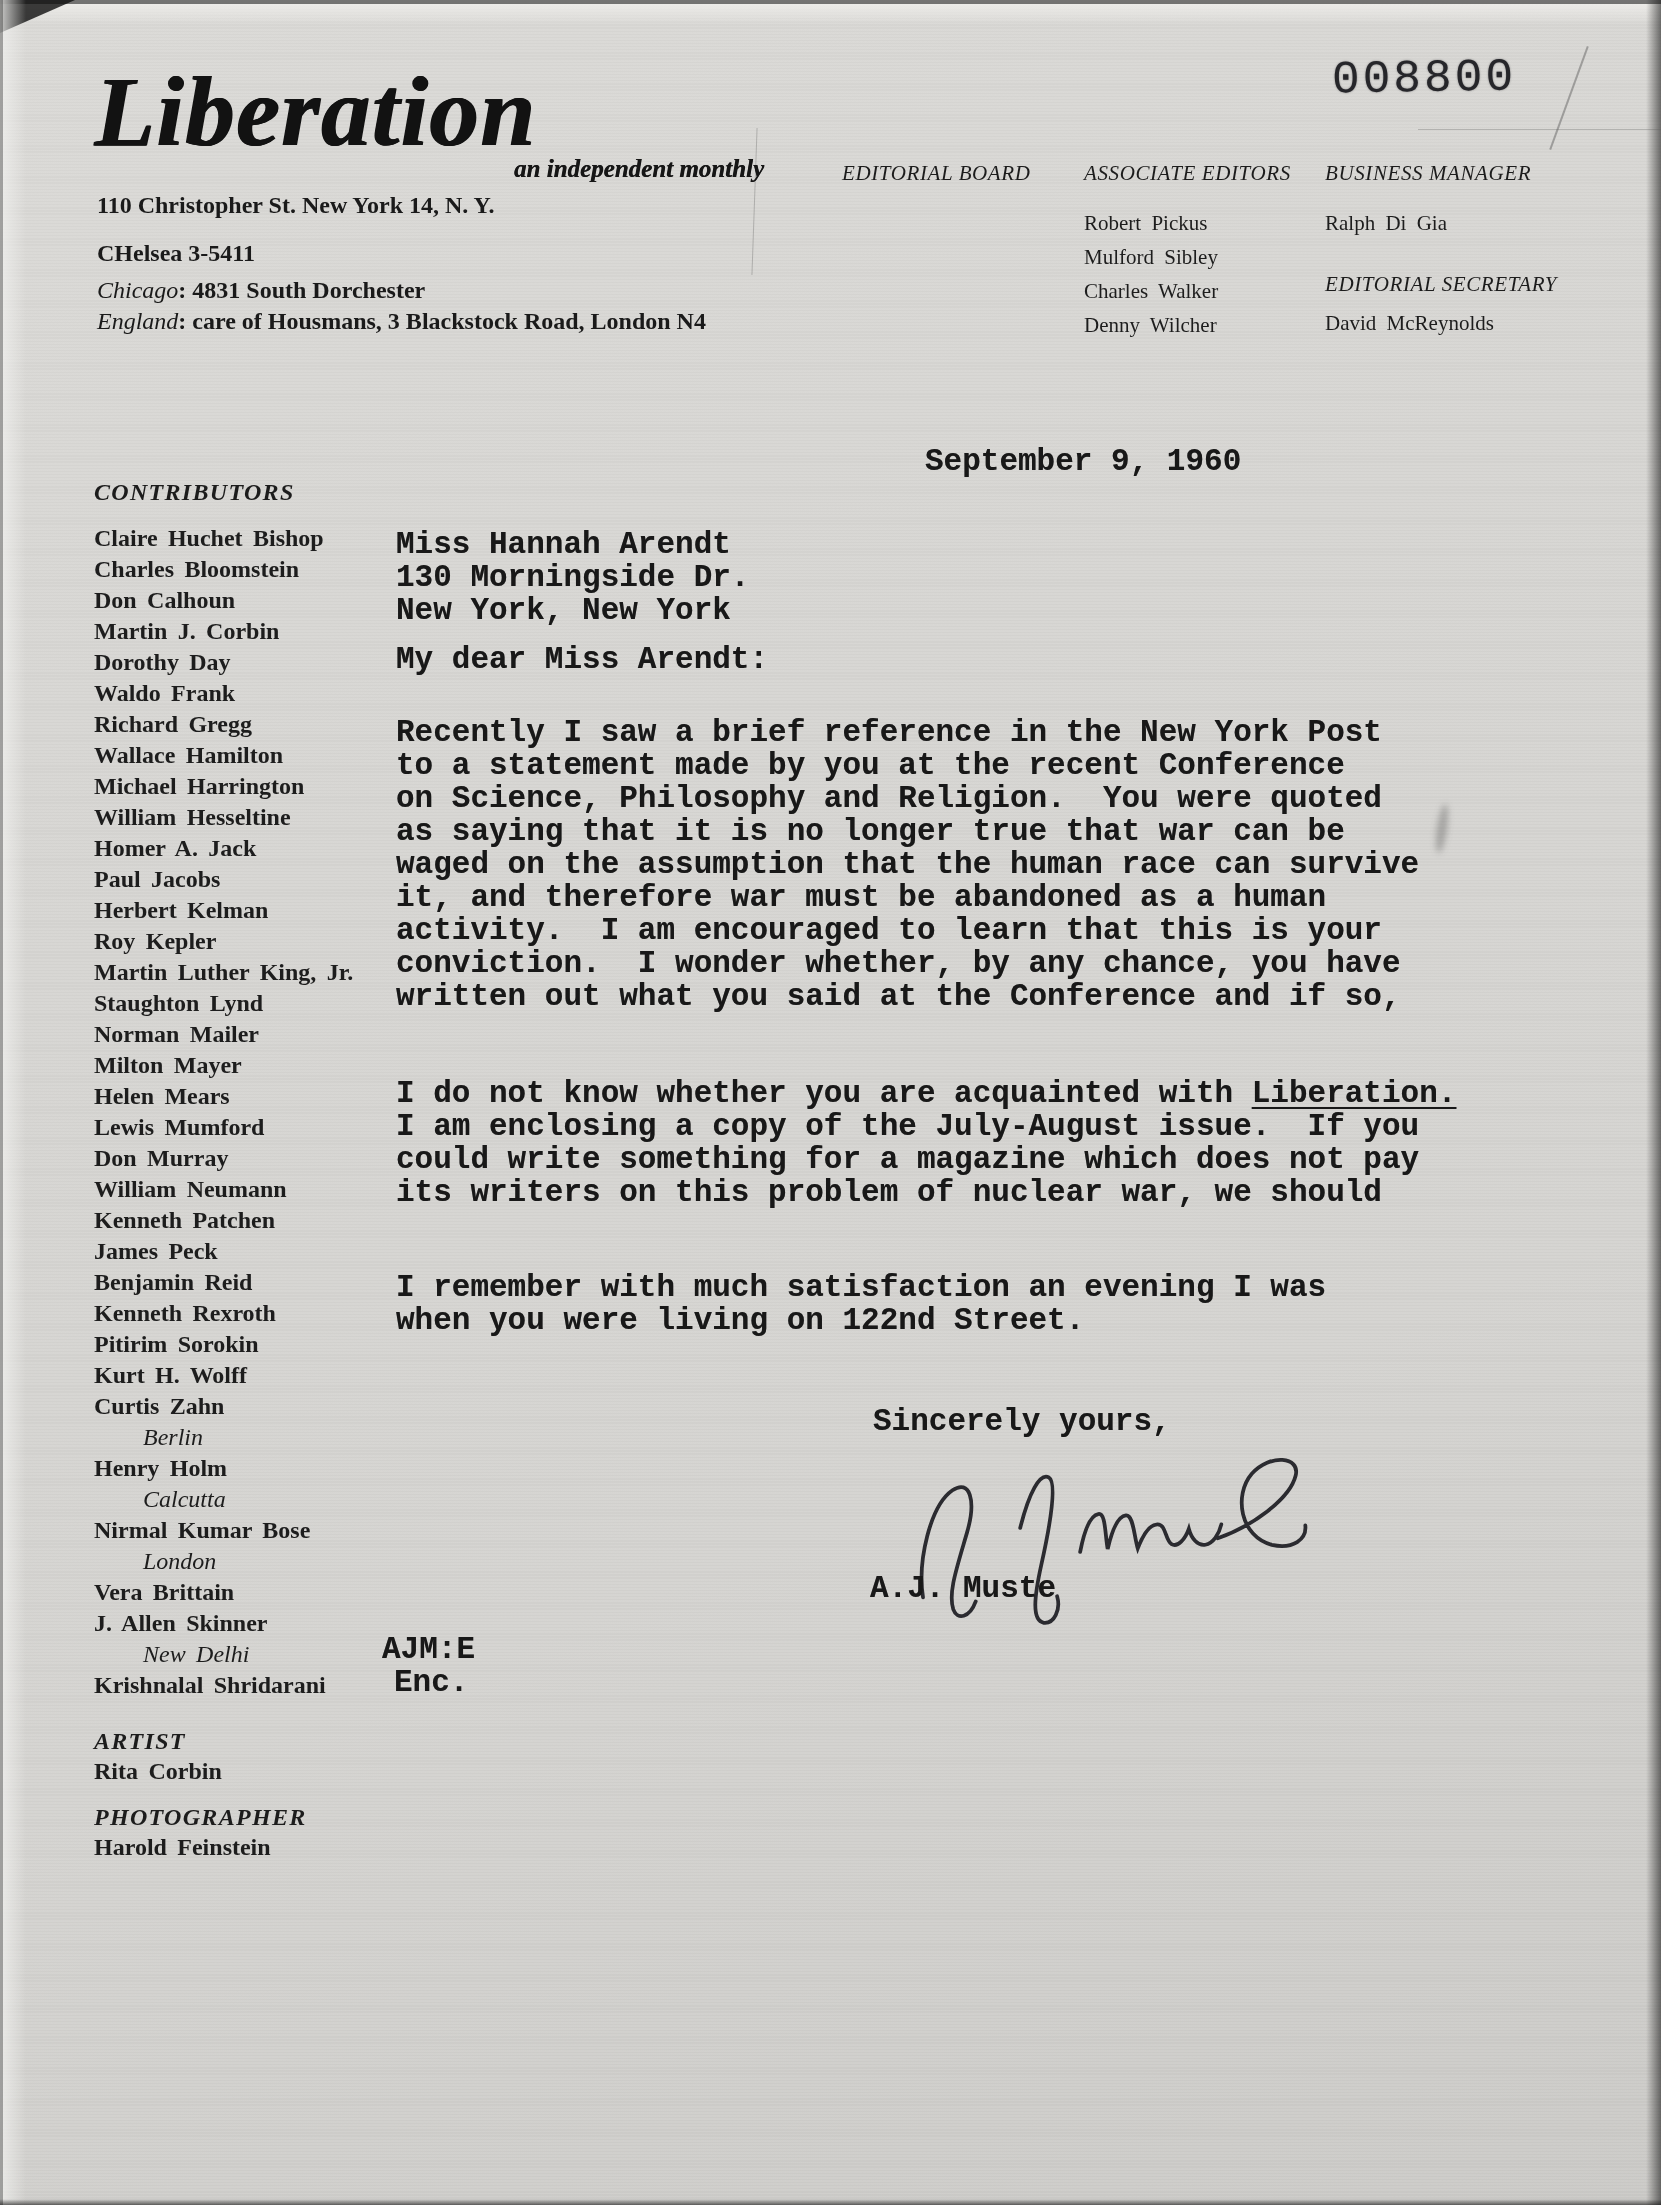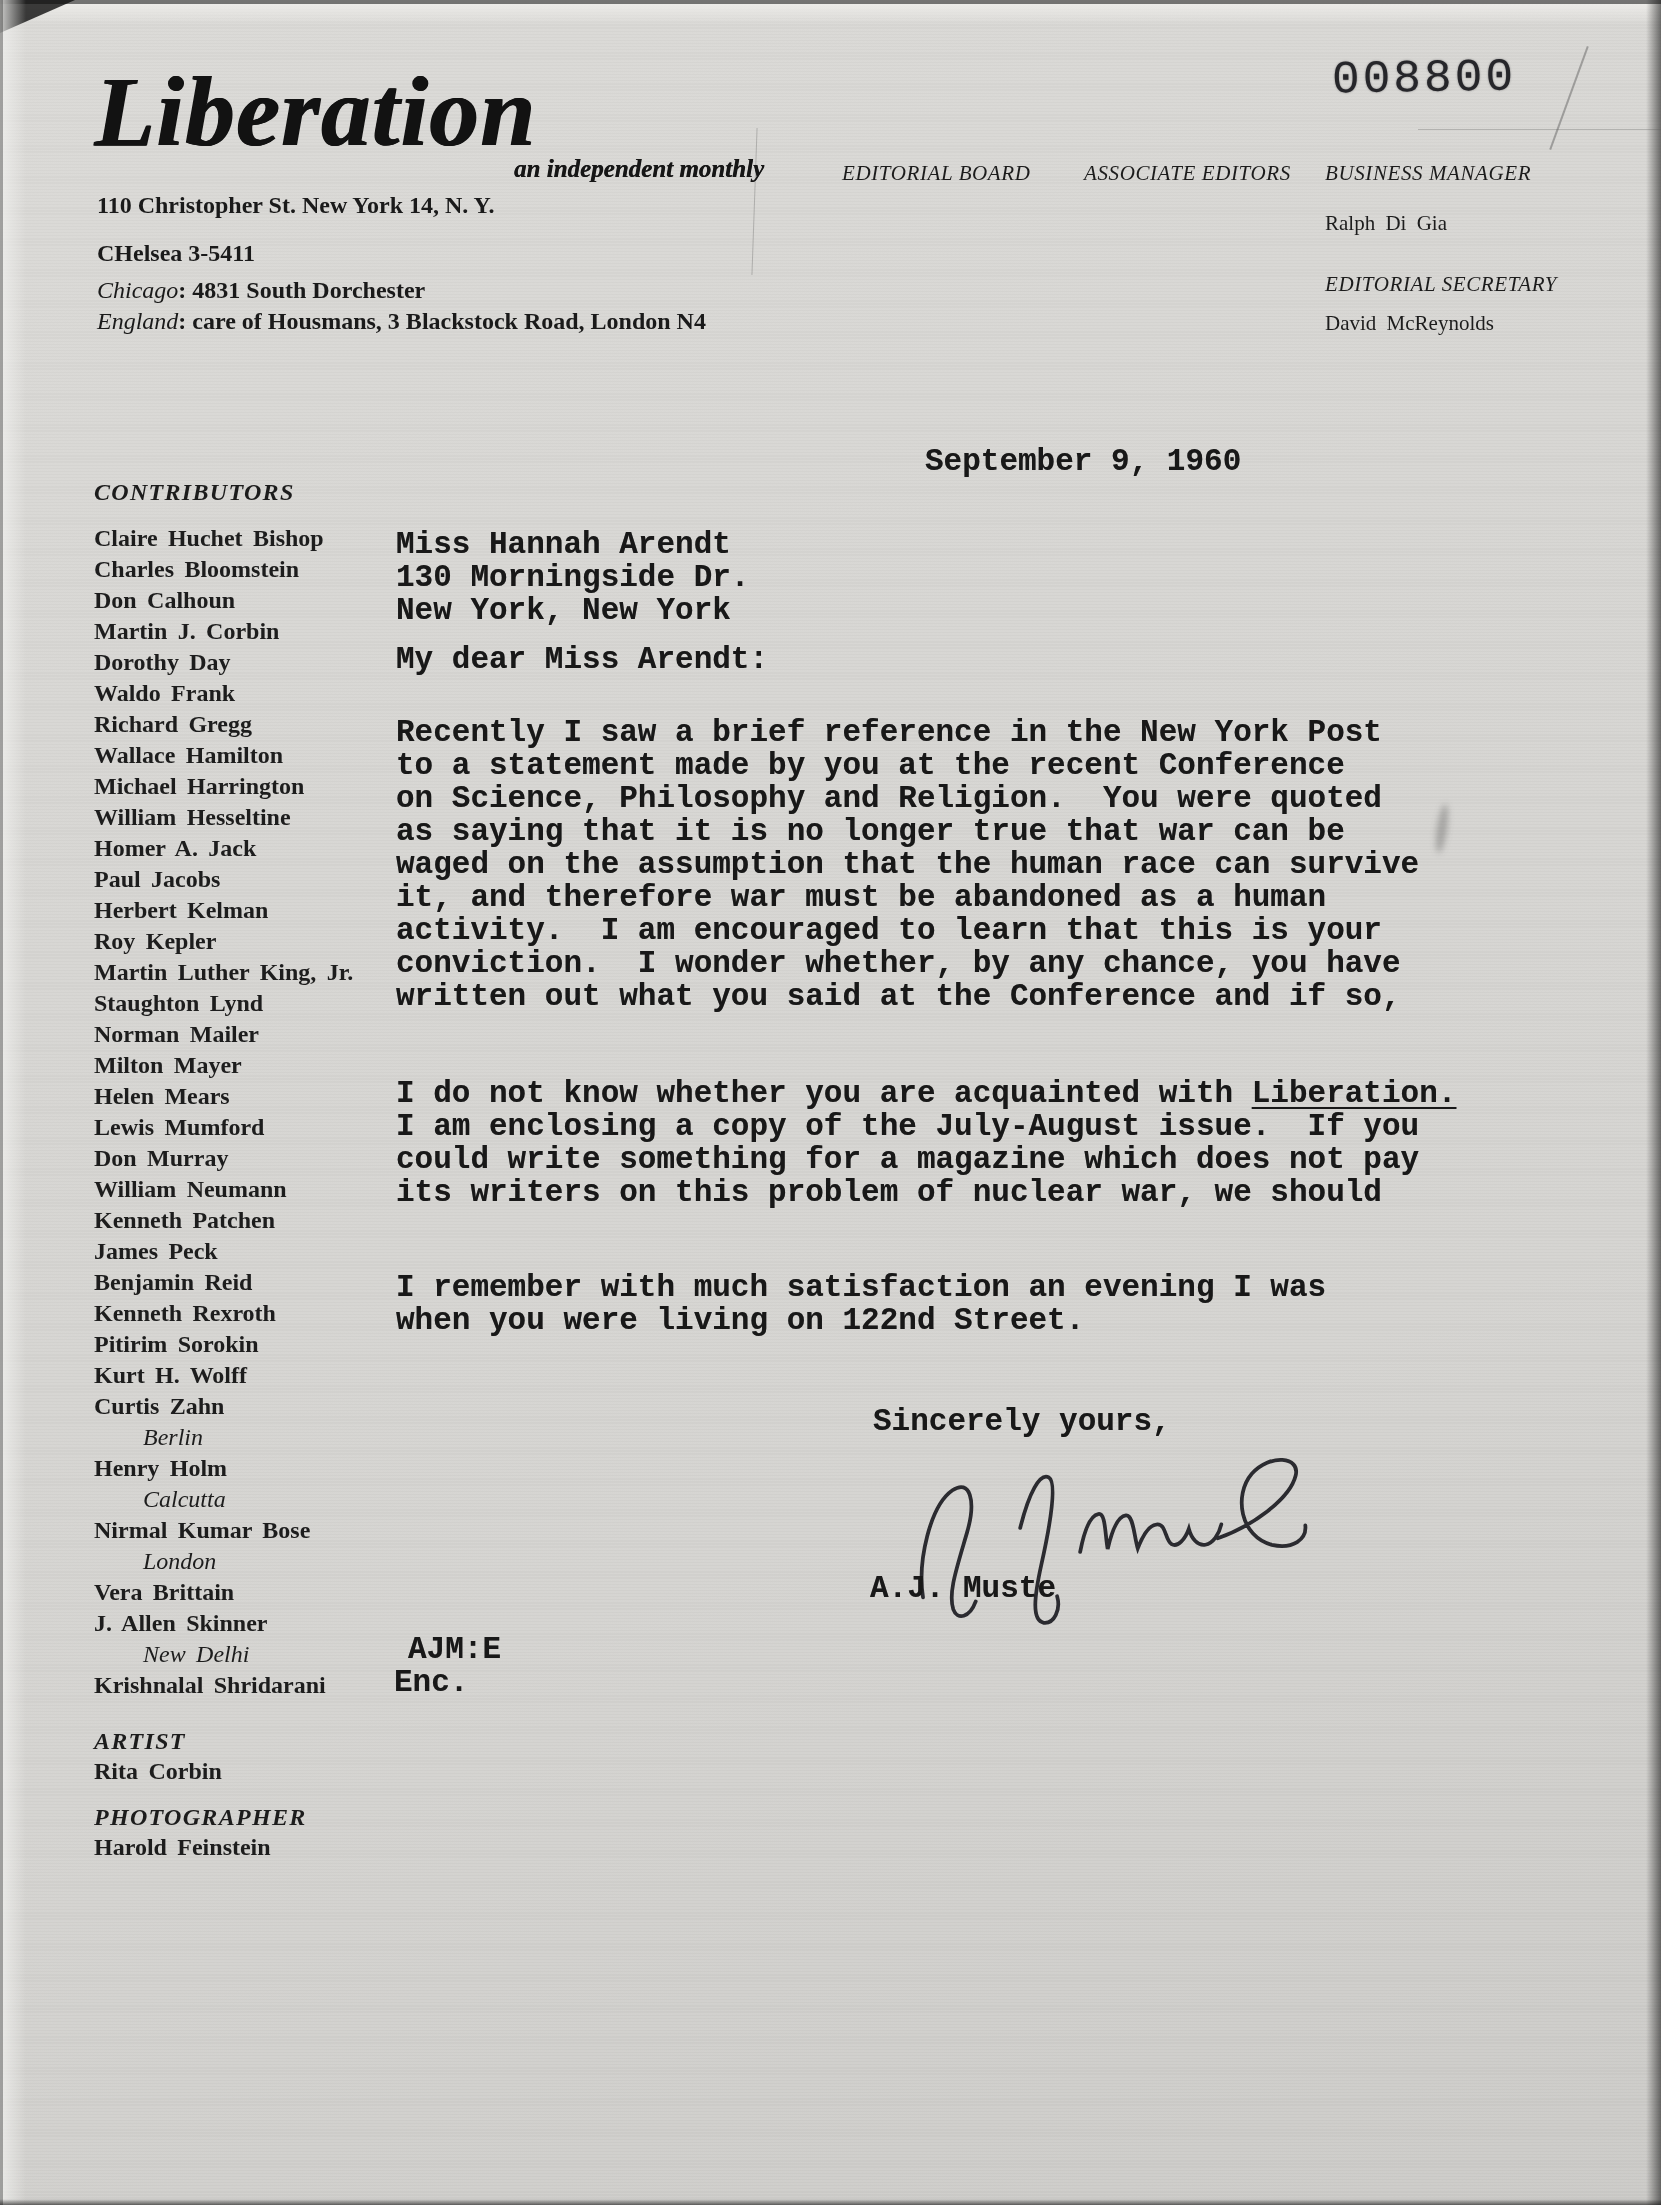--- a/index.html
+++ b/index.html
@@ -134,6 +134,13 @@
   </div>
   <div class="mh-col mh-col2">
     <div class="mh-title">ASSOCIATE EDITORS</div>
+    <div class="mh-names">
+
+    <div class="mh-name">Robert Pickus</div>
+        <div class="mh-name">Mulford Sibley</div>
+        <div class="mh-name">Charles Walker</div>
+        <div class="mh-name">Denny Wilcher</div>
+      </div>
   </div>
   <div class="mh-col mh-col3">
     <div class="mh-title">BUSINESS MANAGER</div>

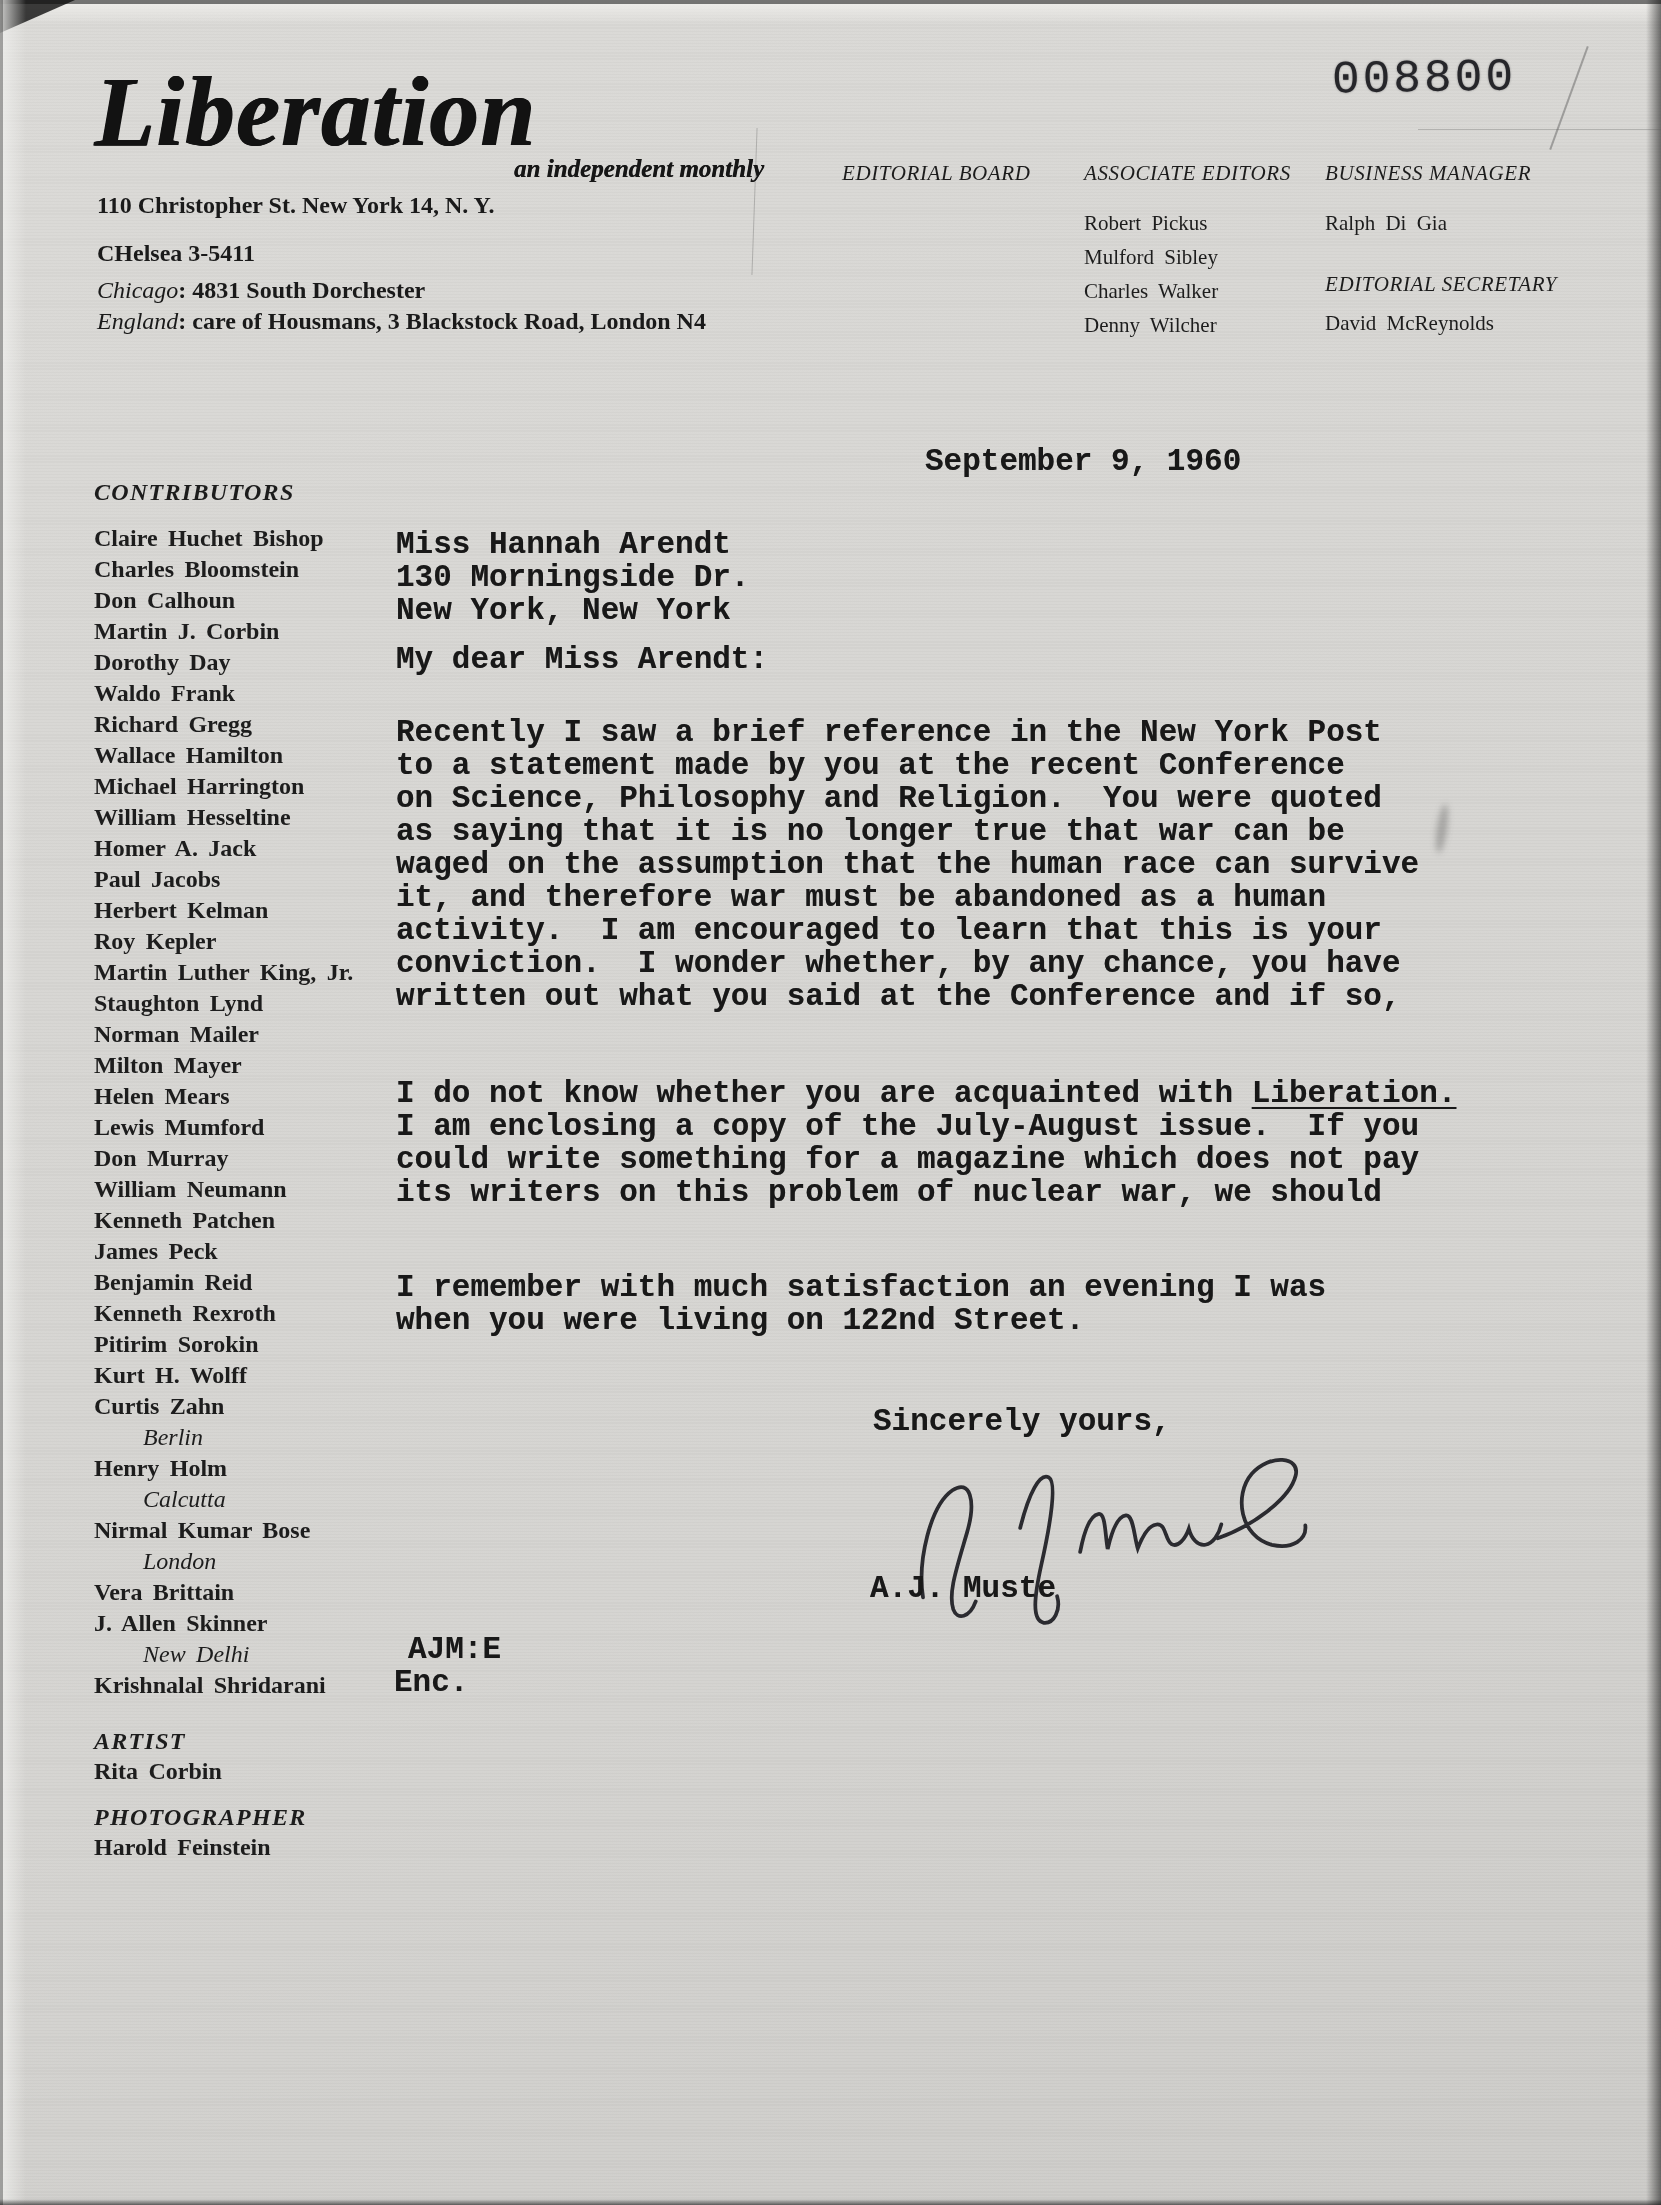--- a/index.html
+++ b/index.html
@@ -100,7 +100,7 @@
   .closing{position:absolute;left:873px;top:1405px;}
   .signature{position:absolute;left:889px;top:1445px;transform:rotate(-1deg);}
   .signed-name{position:absolute;left:870px;top:1572px;}
-  .initials{position:absolute;left:408px;top:1633px;}
+  .initials{position:absolute;left:382px;top:1633px;}
   .enc{position:absolute;left:394px;top:1666px;}
 </style>
 </head>

